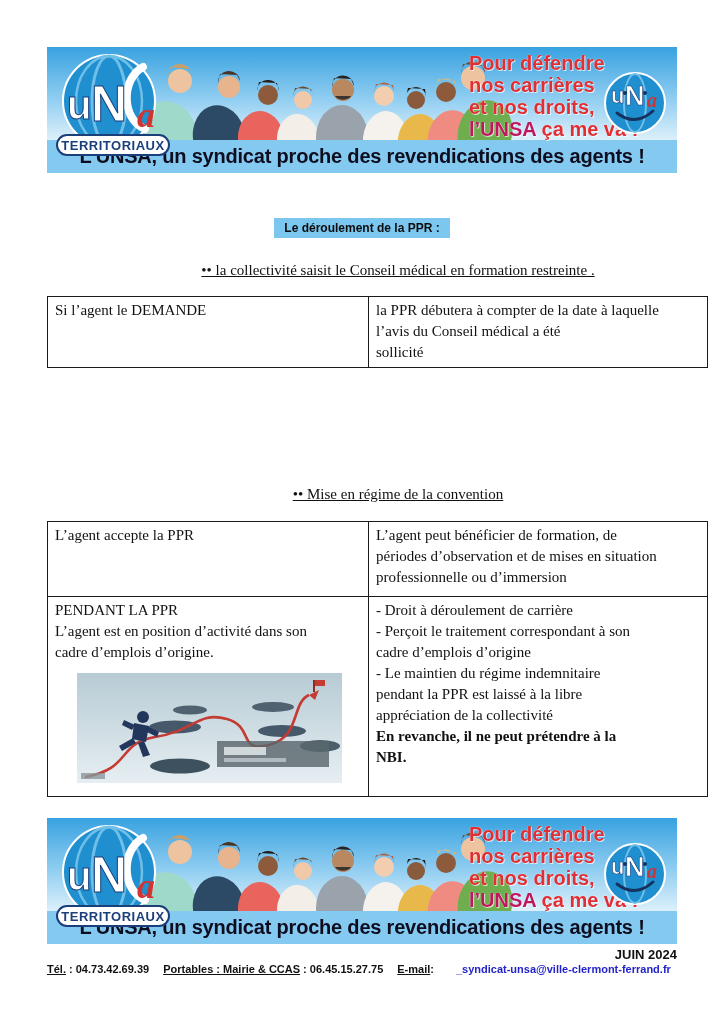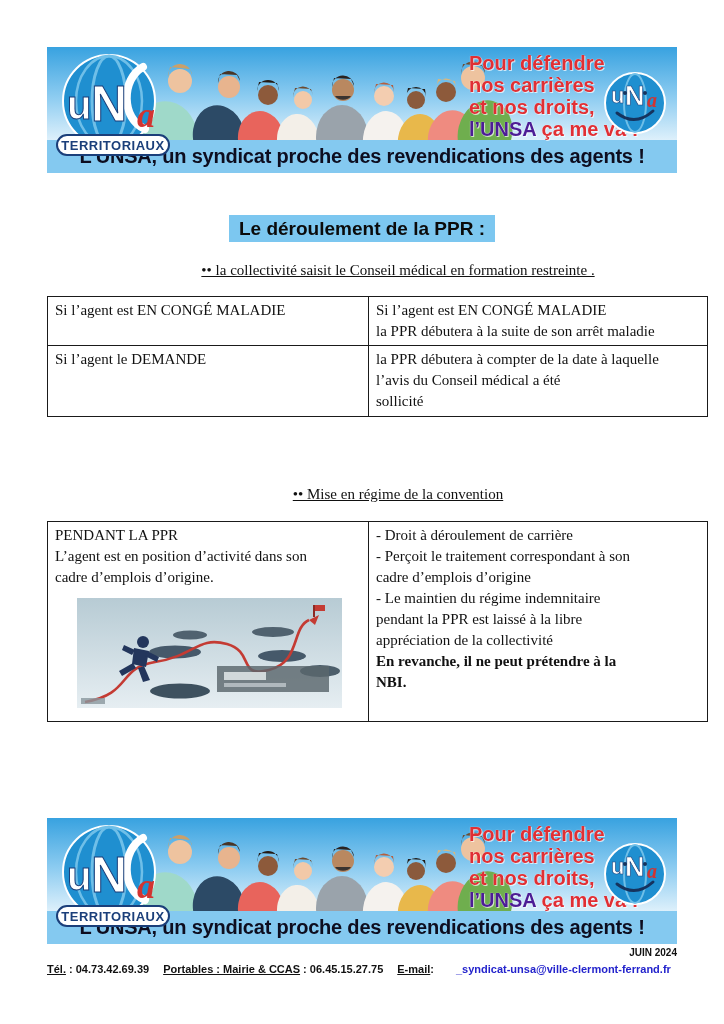--- a/index.html
+++ b/index.html
@@ -18,7 +18,7 @@
   .slogan{position:absolute;left:378px;top:5px;width:300px;z-index:2;
           font-family:"Liberation Sans",sans-serif;font-weight:bold;font-size:20px;
           line-height:22px;color:#e02f34;text-shadow:0 0 1px #fff, 1px 1px 0 #ffffffaa;margin-left:44px;}
-  .slogan .navy{color:#4c1d95;}
+  .slogan .navy{color:#be185d;}
   .slogan div{white-space:nowrap;}
   
   .doc-title{position:absolute;left:0;top:218px;width:724px;text-align:center;}

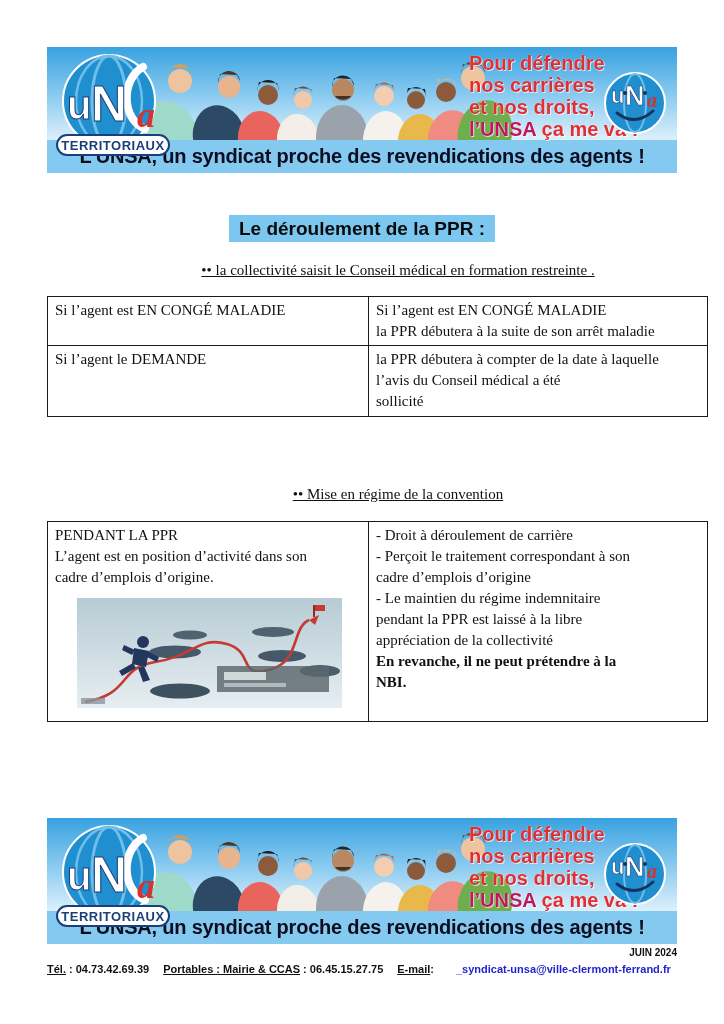--- a/index.html
+++ b/index.html
@@ -23,7 +23,7 @@
   
   .doc-title{position:absolute;left:0;top:218px;width:724px;text-align:center;}
   .doc-title span{background:#7cc7f0;padding:3px 10px;font-family:"Liberation Sans",sans-serif;
-                  font-weight:bold;font-size:19px;color:#0b0b0b;}
+                  font-weight:bold;font-size:12px;color:#0b0b0b;}
   .subtitle{position:absolute;left:0;width:724px;text-align:center;font-size:15px;
             text-decoration:underline;color:#111;padding-left:36px;}
   .sub1{top:262px;}

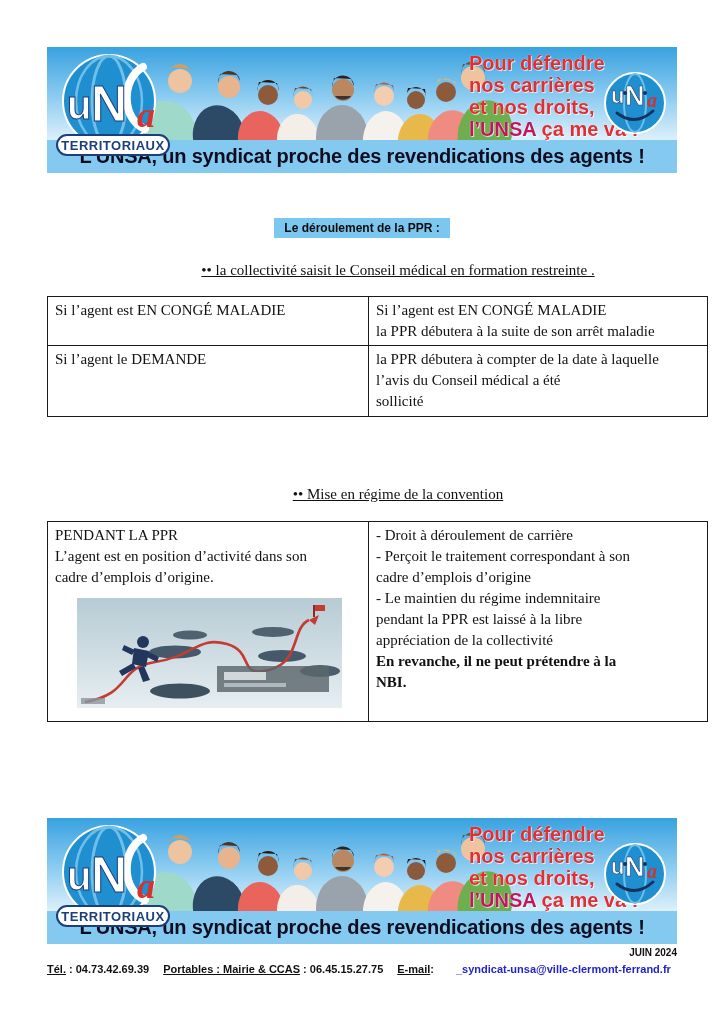--- a/index.html
+++ b/index.html
@@ -144,13 +144,6 @@
 
   <table class="doc t1">
     <tbody>
-        <tr>
-      <td class="colL r44">Si l’agent est EN CONGÉ MALADIE</td>
-      <td class="colR r44">
-            <div>Si l’agent est EN CONGÉ MALADIE</div>
-            <div>la PPR débutera à la suite de son arrêt maladie</div>
-          </td>
-    </tr>
     <tr>
       <td class="colL r66">Si l’agent le DEMANDE</td>
       <td class="colR r66">

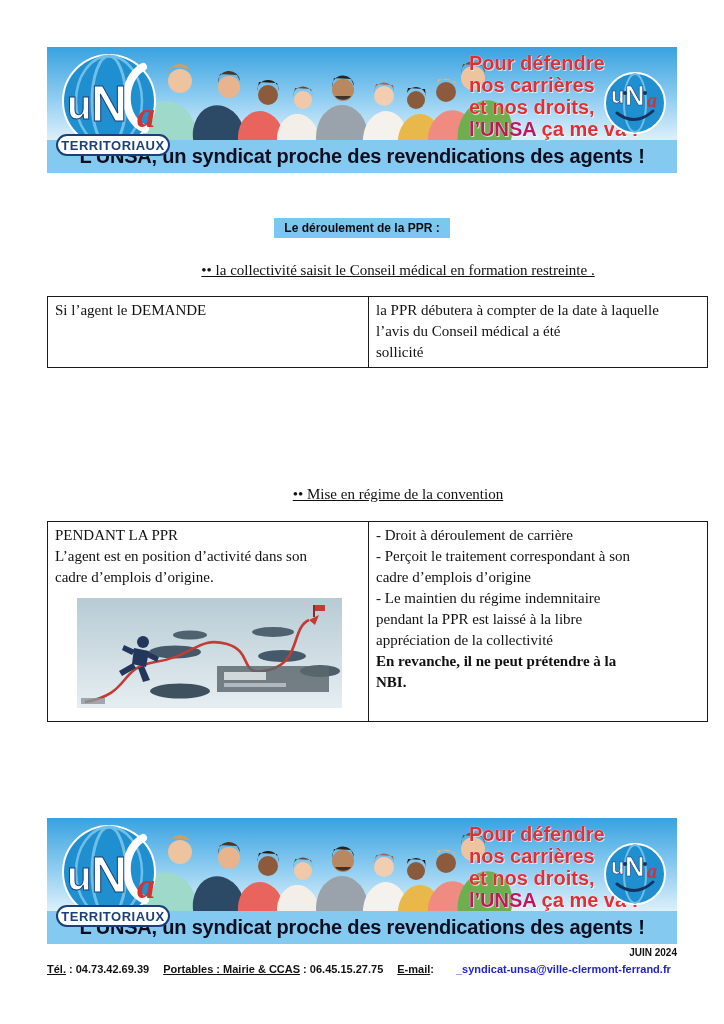--- a/index.html
+++ b/index.html
@@ -159,6 +159,14 @@
 
   <table class="doc t2">
     <tbody>
+        <tr>
+      <td class="colL r70">L’agent accepte la PPR</td>
+      <td class="colR r70">
+            <div>L’agent peut bénéficier de formation, de</div>
+            <div>périodes d’observation et de mises en situation</div>
+            <div>professionnelle ou d’immersion</div>
+          </td>
+    </tr>
     <tr>
       <td class="colL rBig">
         <div>PENDANT LA PPR</div>

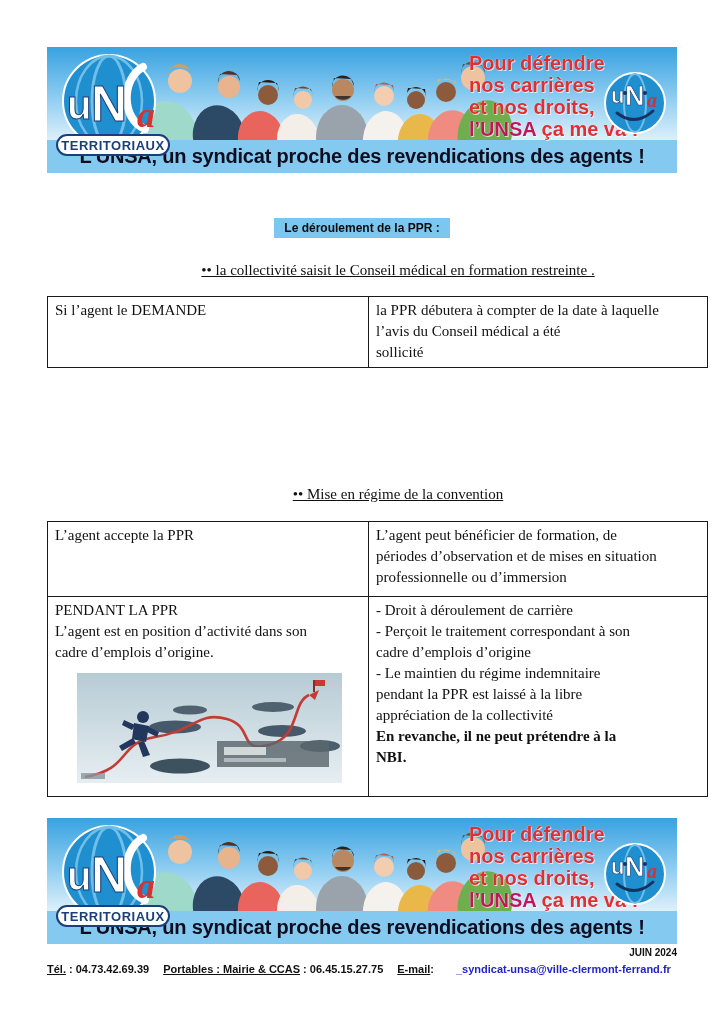--- a/index.html
+++ b/index.html
@@ -44,7 +44,7 @@
   .footer-banner{top:818px;}
   .header-banner{top:47px;}
   .doc-date{position:absolute;top:947px;right:47px;font-family:"Liberation Sans",sans-serif;
-            font-weight:bold;font-size:10px;color:#111;}
+            font-weight:bold;font-size:13px;color:#111;}
   .contact{position:absolute;top:963px;left:47px;width:640px;font-family:"Liberation Sans",sans-serif;
            font-weight:bold;font-size:11px;color:#111;white-space:nowrap;}
   .contact .u{text-decoration:underline;}

